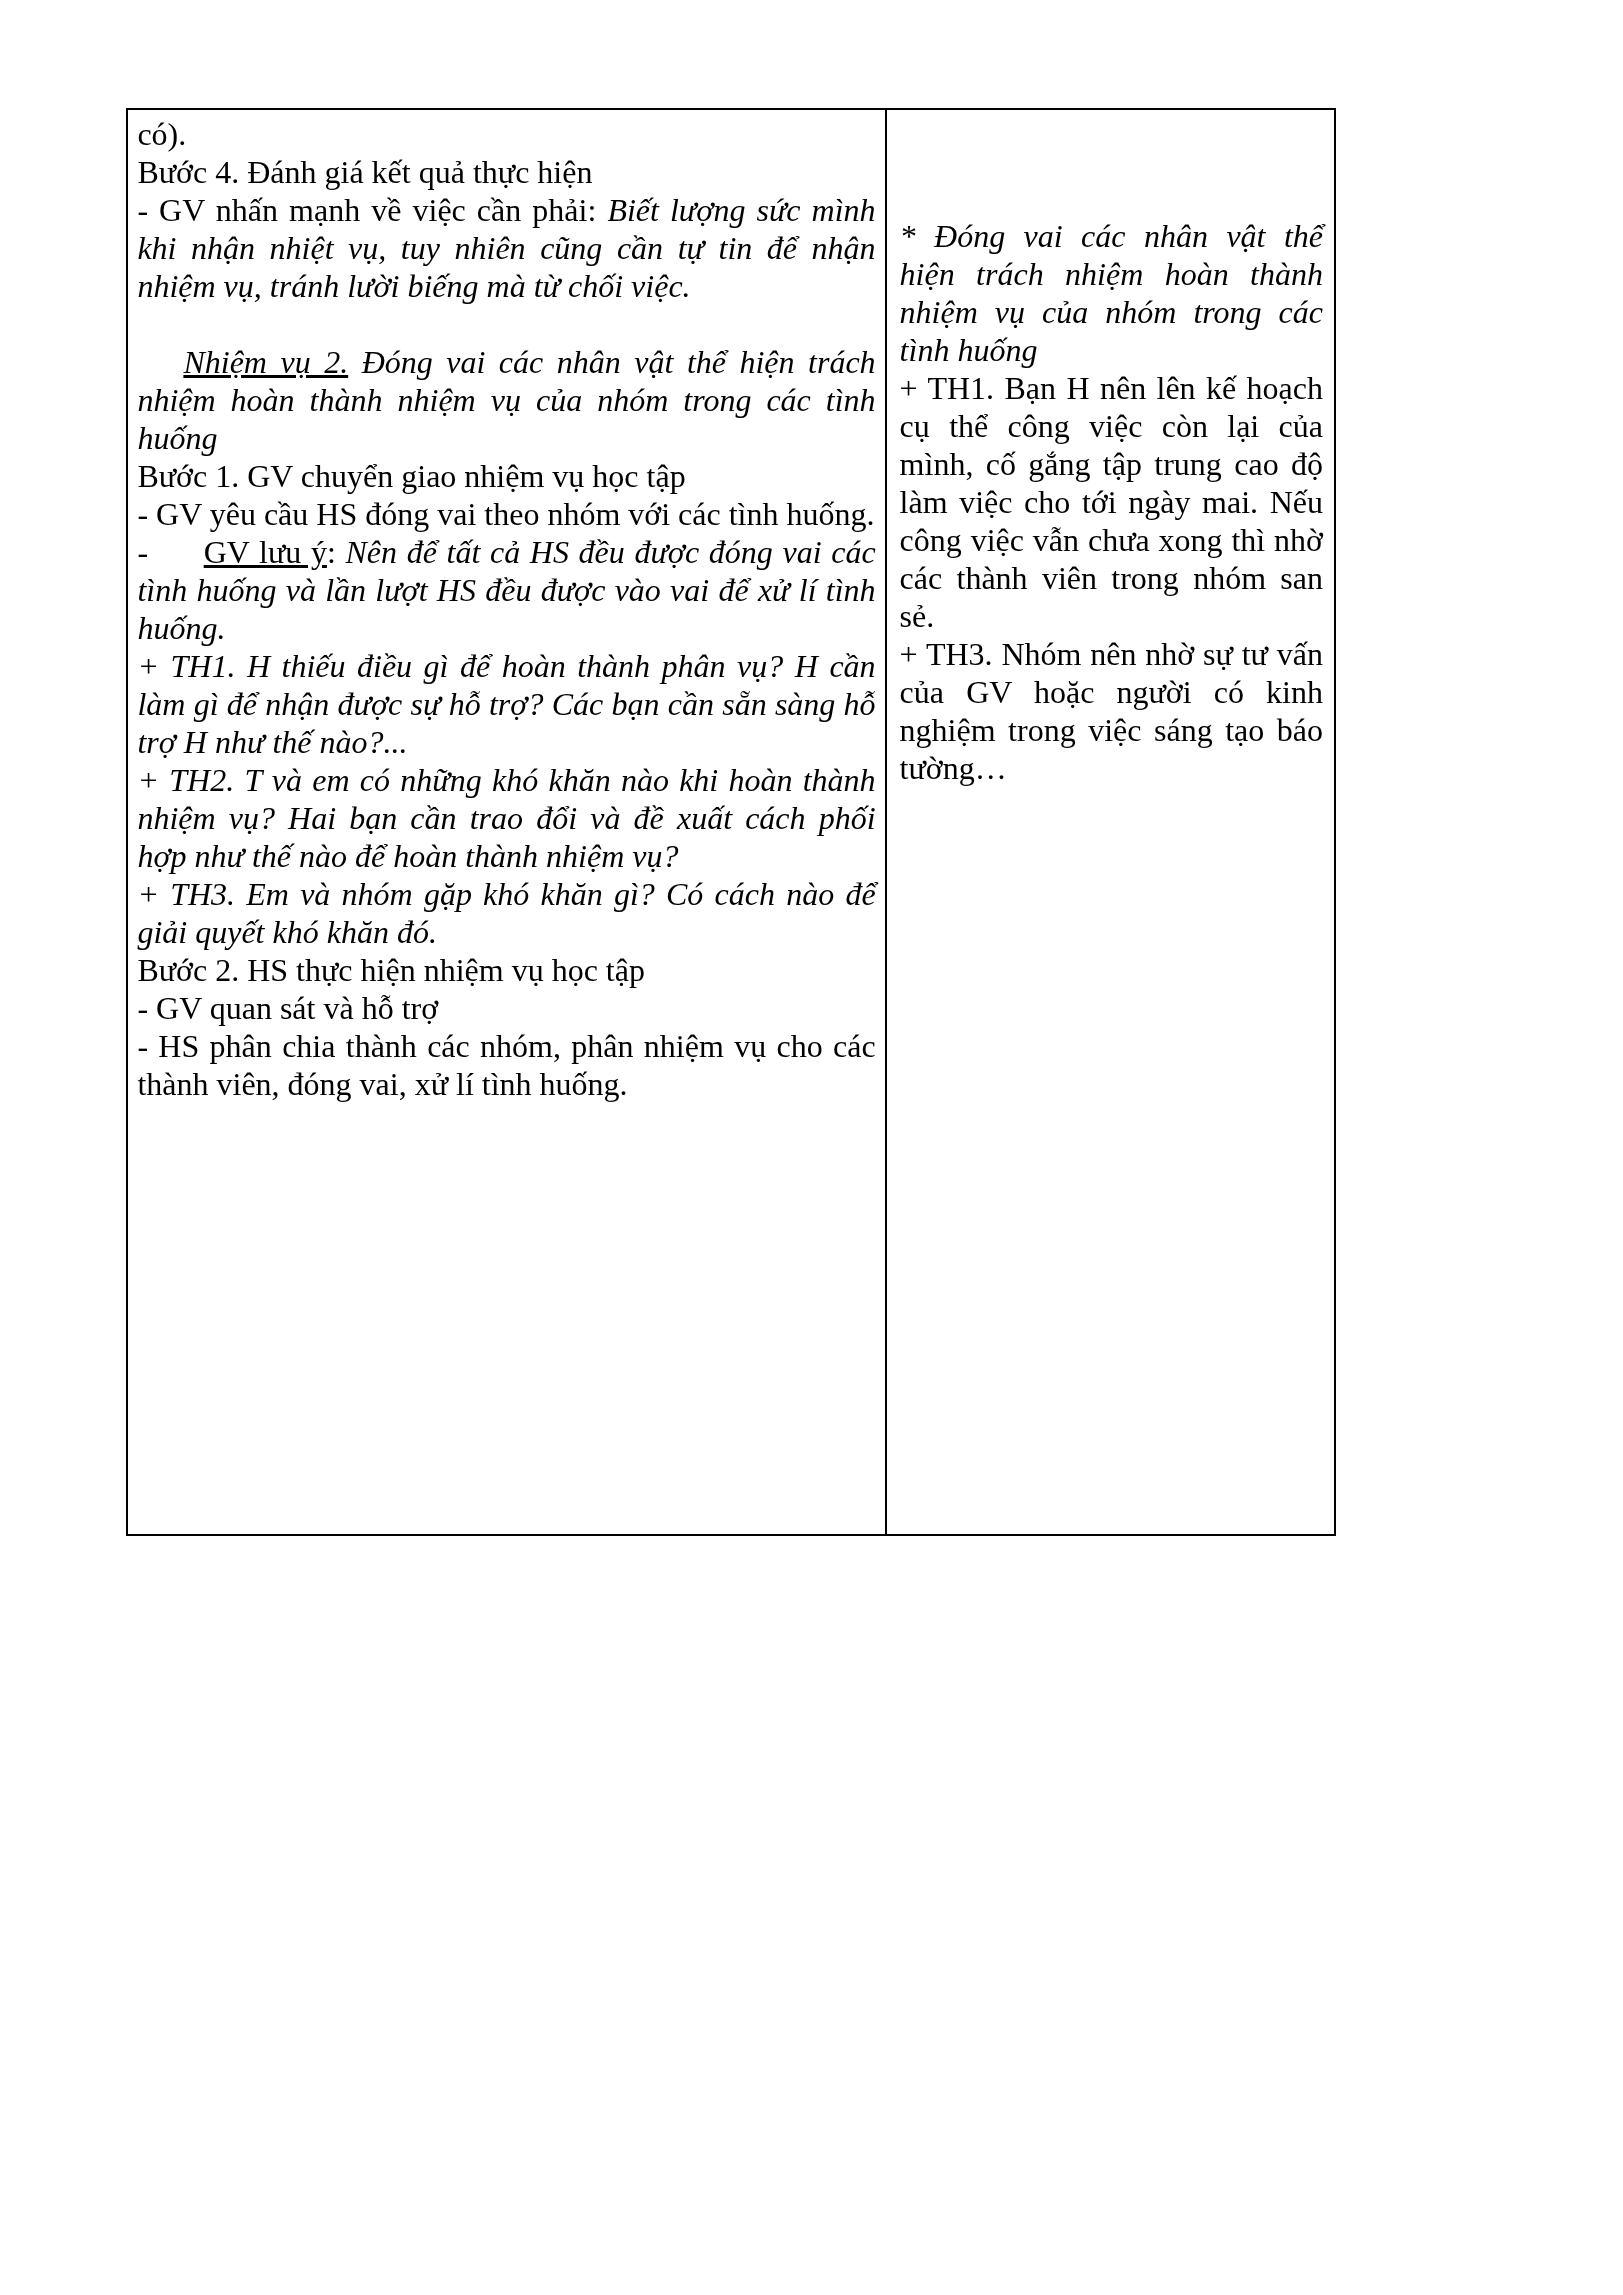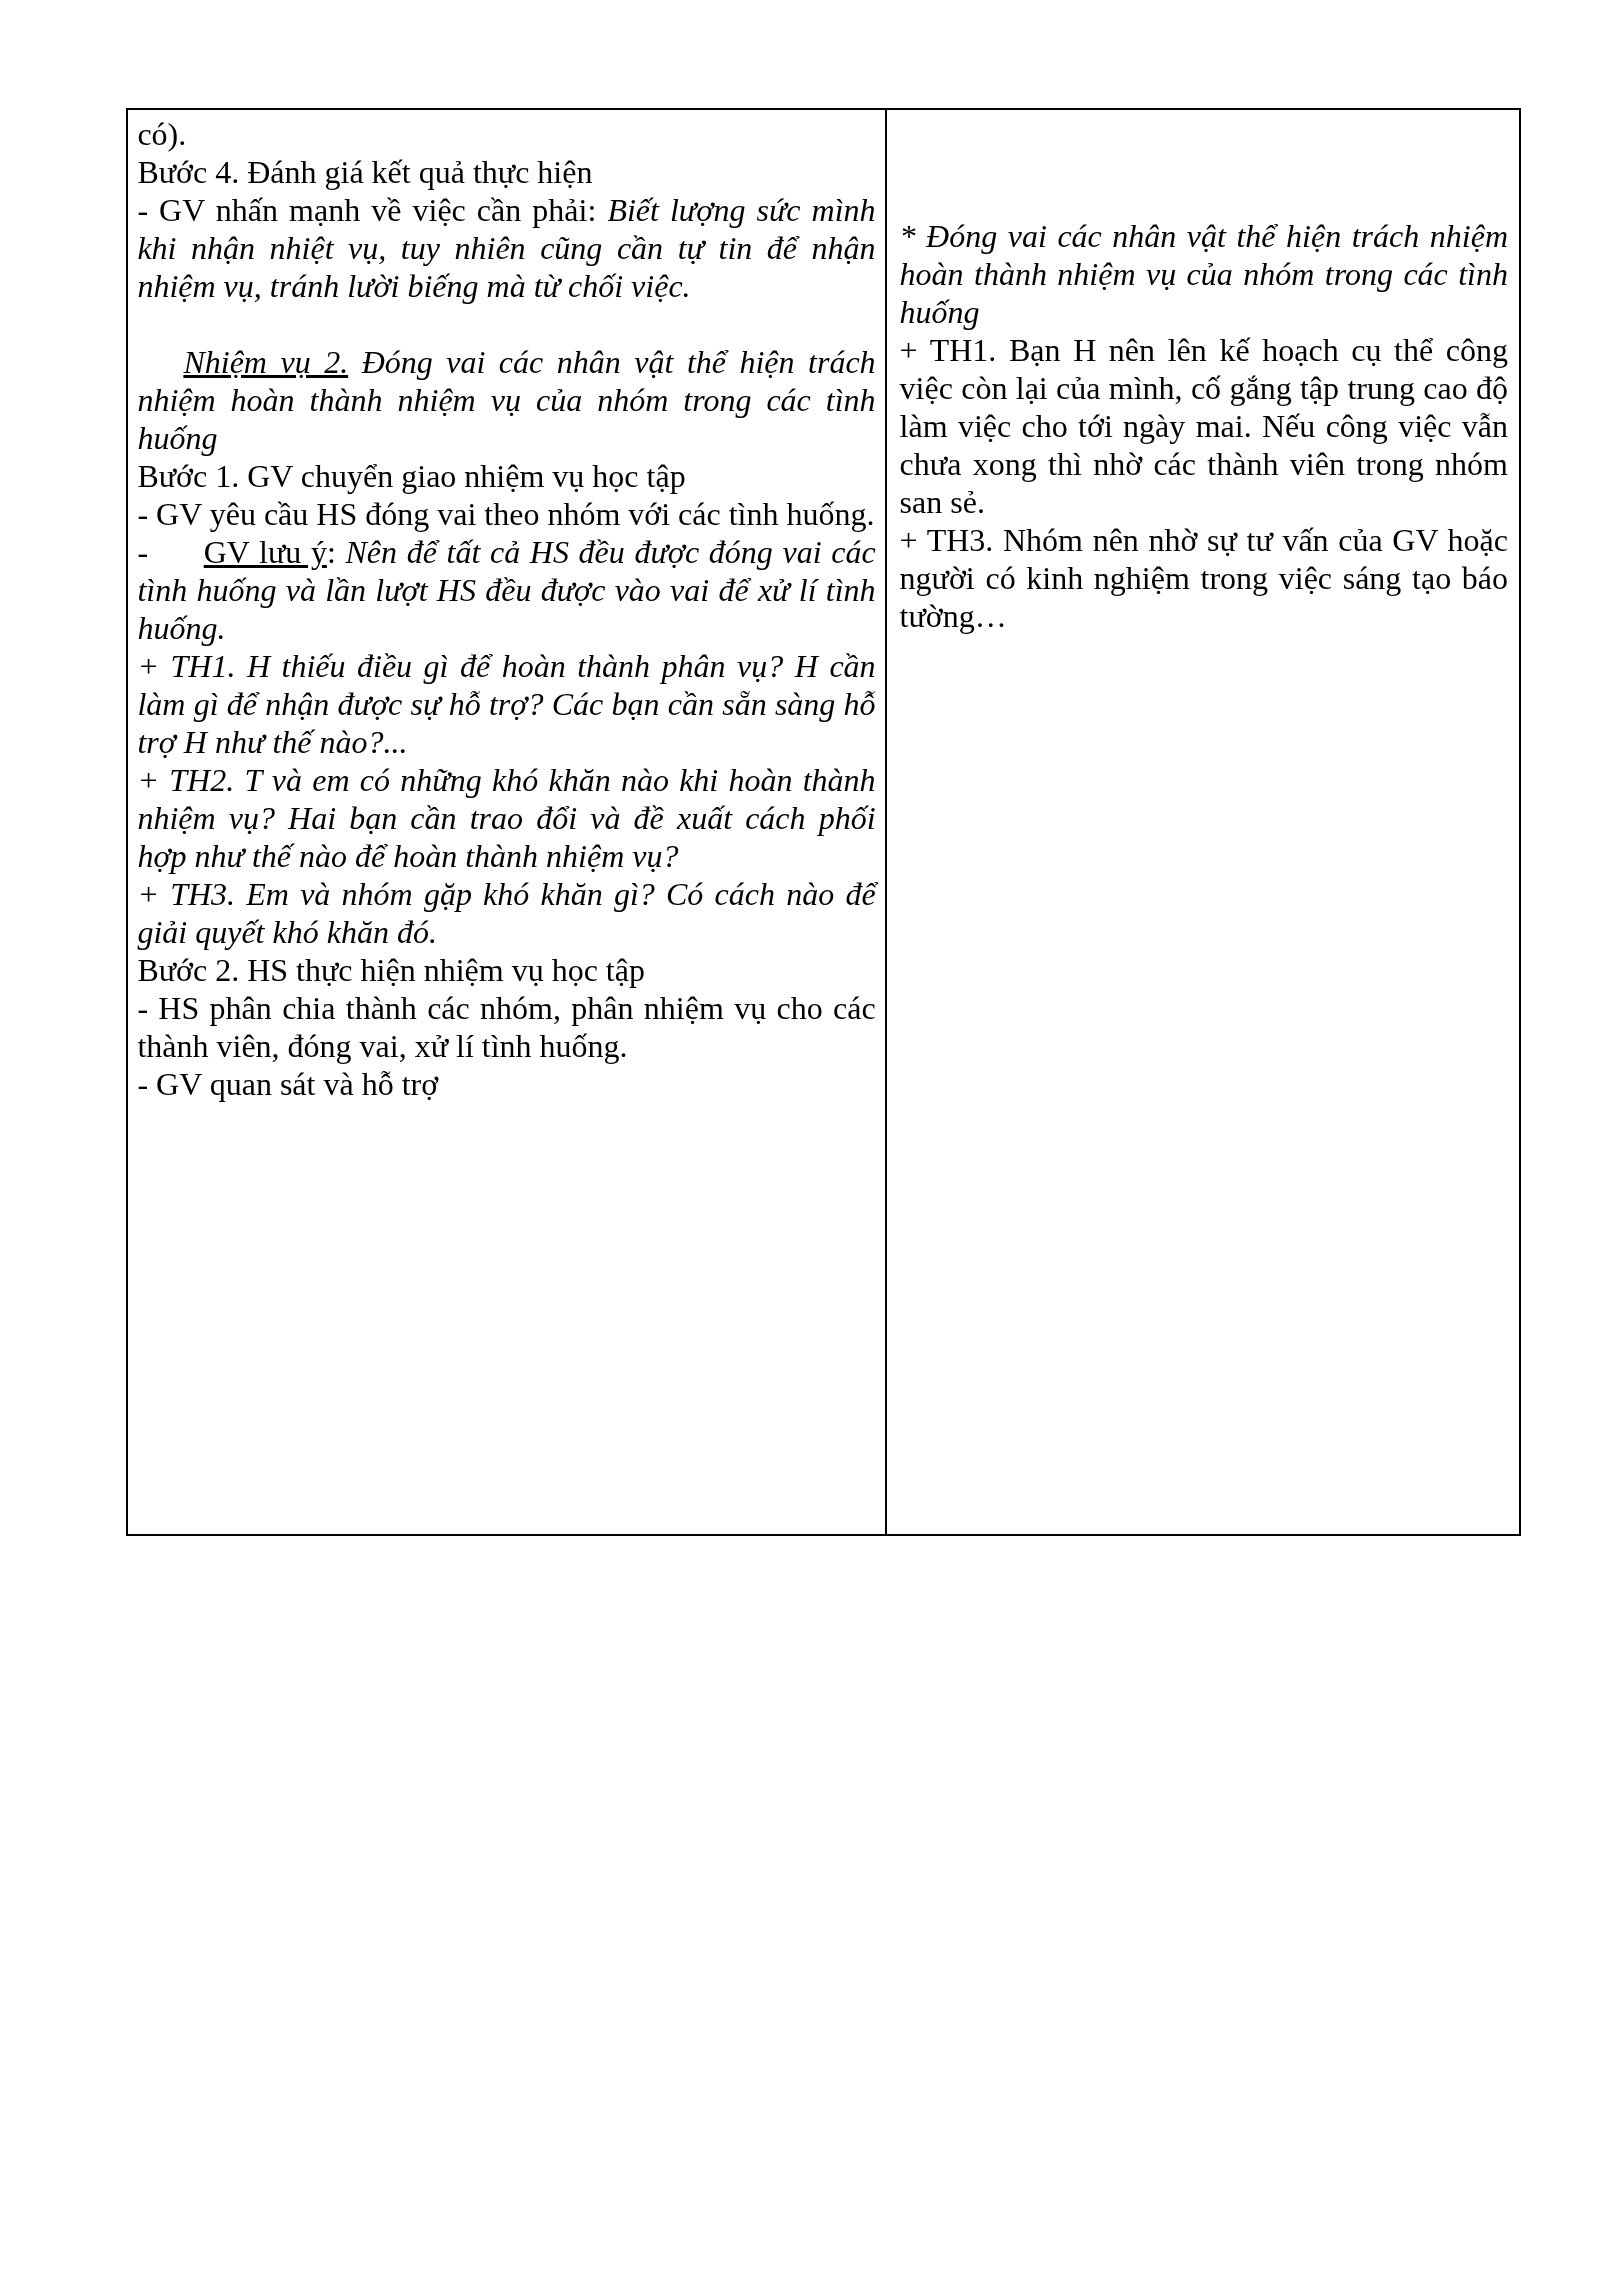--- a/index.html
+++ b/index.html
@@ -18,7 +18,7 @@
     position: absolute;
     left: 126px;
     top: 108px;
-    width: 1395px;
+    width: 1210px;
     min-height: 1428px;
     box-sizing: border-box;
     border: 2.4px solid #000000;

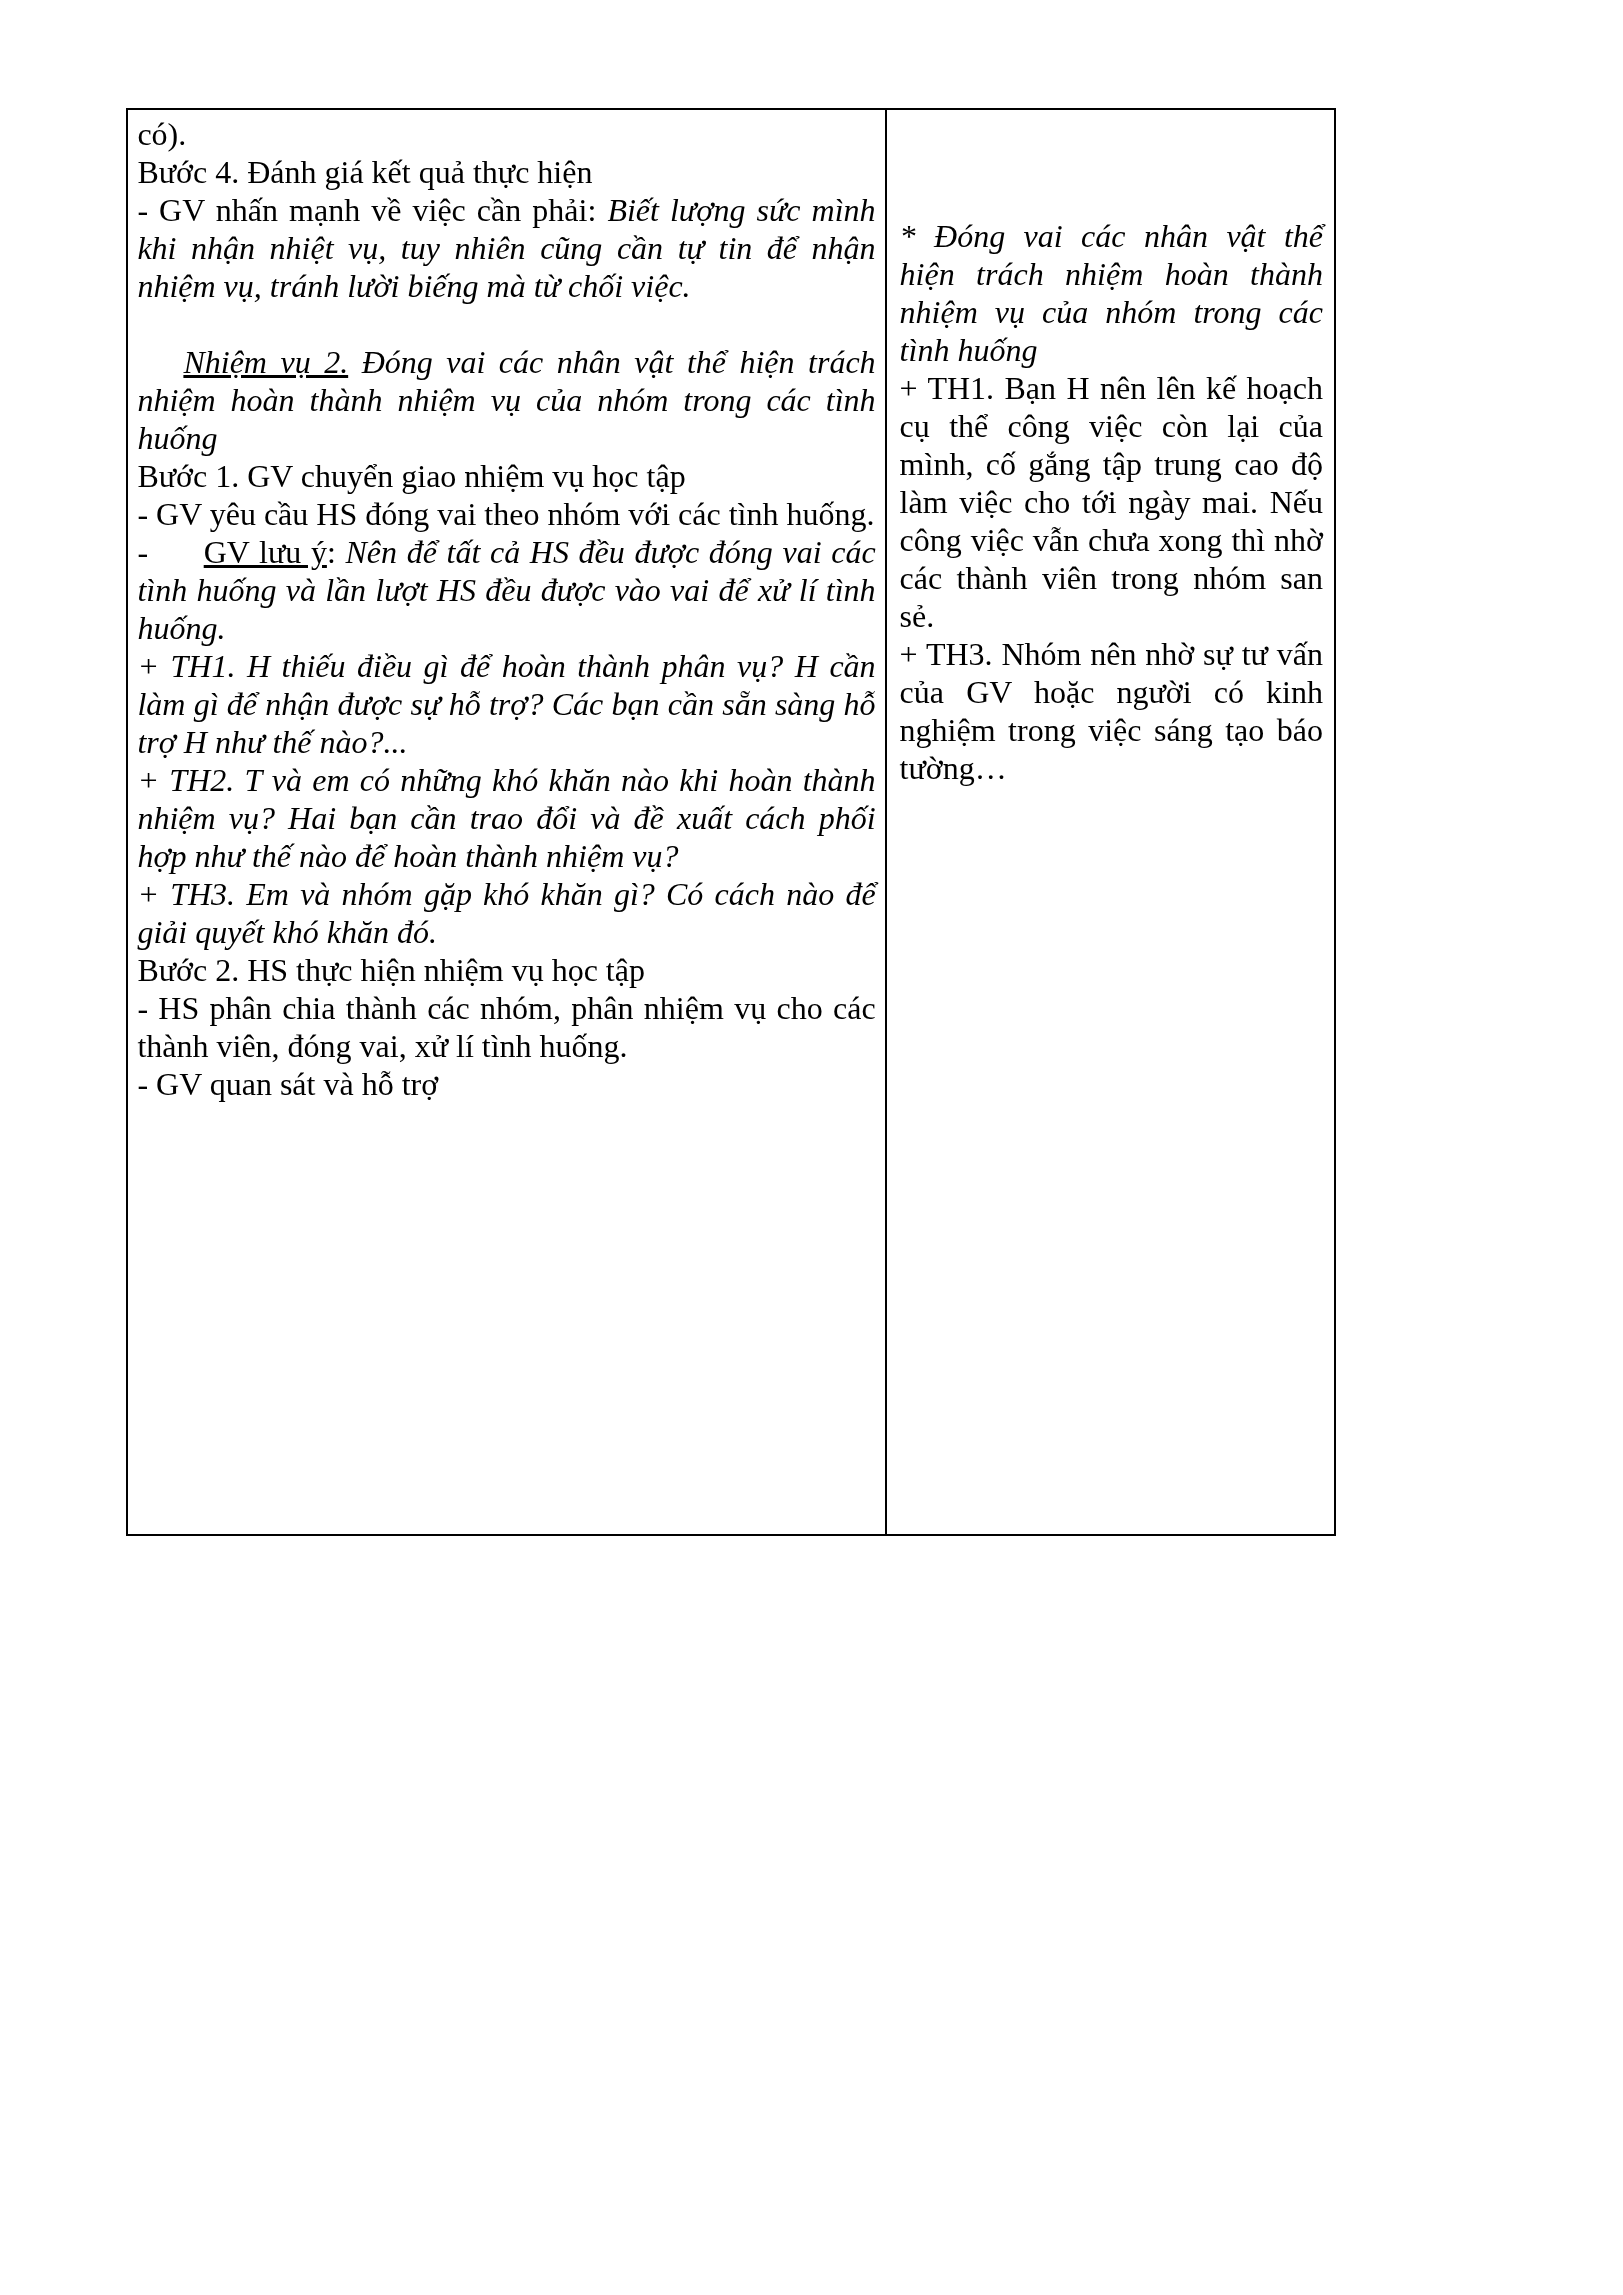--- a/index.html
+++ b/index.html
@@ -75,8 +75,8 @@
         <p class="para"><span class="r-i">+ TH2. T và em có những khó khăn nào khi hoàn thành nhiệm vụ? Hai bạn cần trao đổi và đề xuất cách phối hợp như thế nào để hoàn thành nhiệm vụ?</span></p>
         <p class="para"><span class="r-i">+ TH3. Em và nhóm gặp khó khăn gì? Có cách nào để giải quyết khó khăn đó.</span></p>
         <p class="para"><span class="r-b">Bước 2. HS thực hiện nhiệm vụ học tập</span></p>
+        <p class="para"><span class="">- GV quan sát và hỗ trợ</span></p>
         <p class="para"><span class="">- HS phân chia thành các nhóm, phân nhiệm vụ cho các thành viên, đóng vai, xử lí tình huống.</span></p>
-        <p class="para"><span class="">- GV quan sát và hỗ trợ</span></p>
       </div>
     <div class="cell cell-right">
       <div class="right-spacer"></div>

